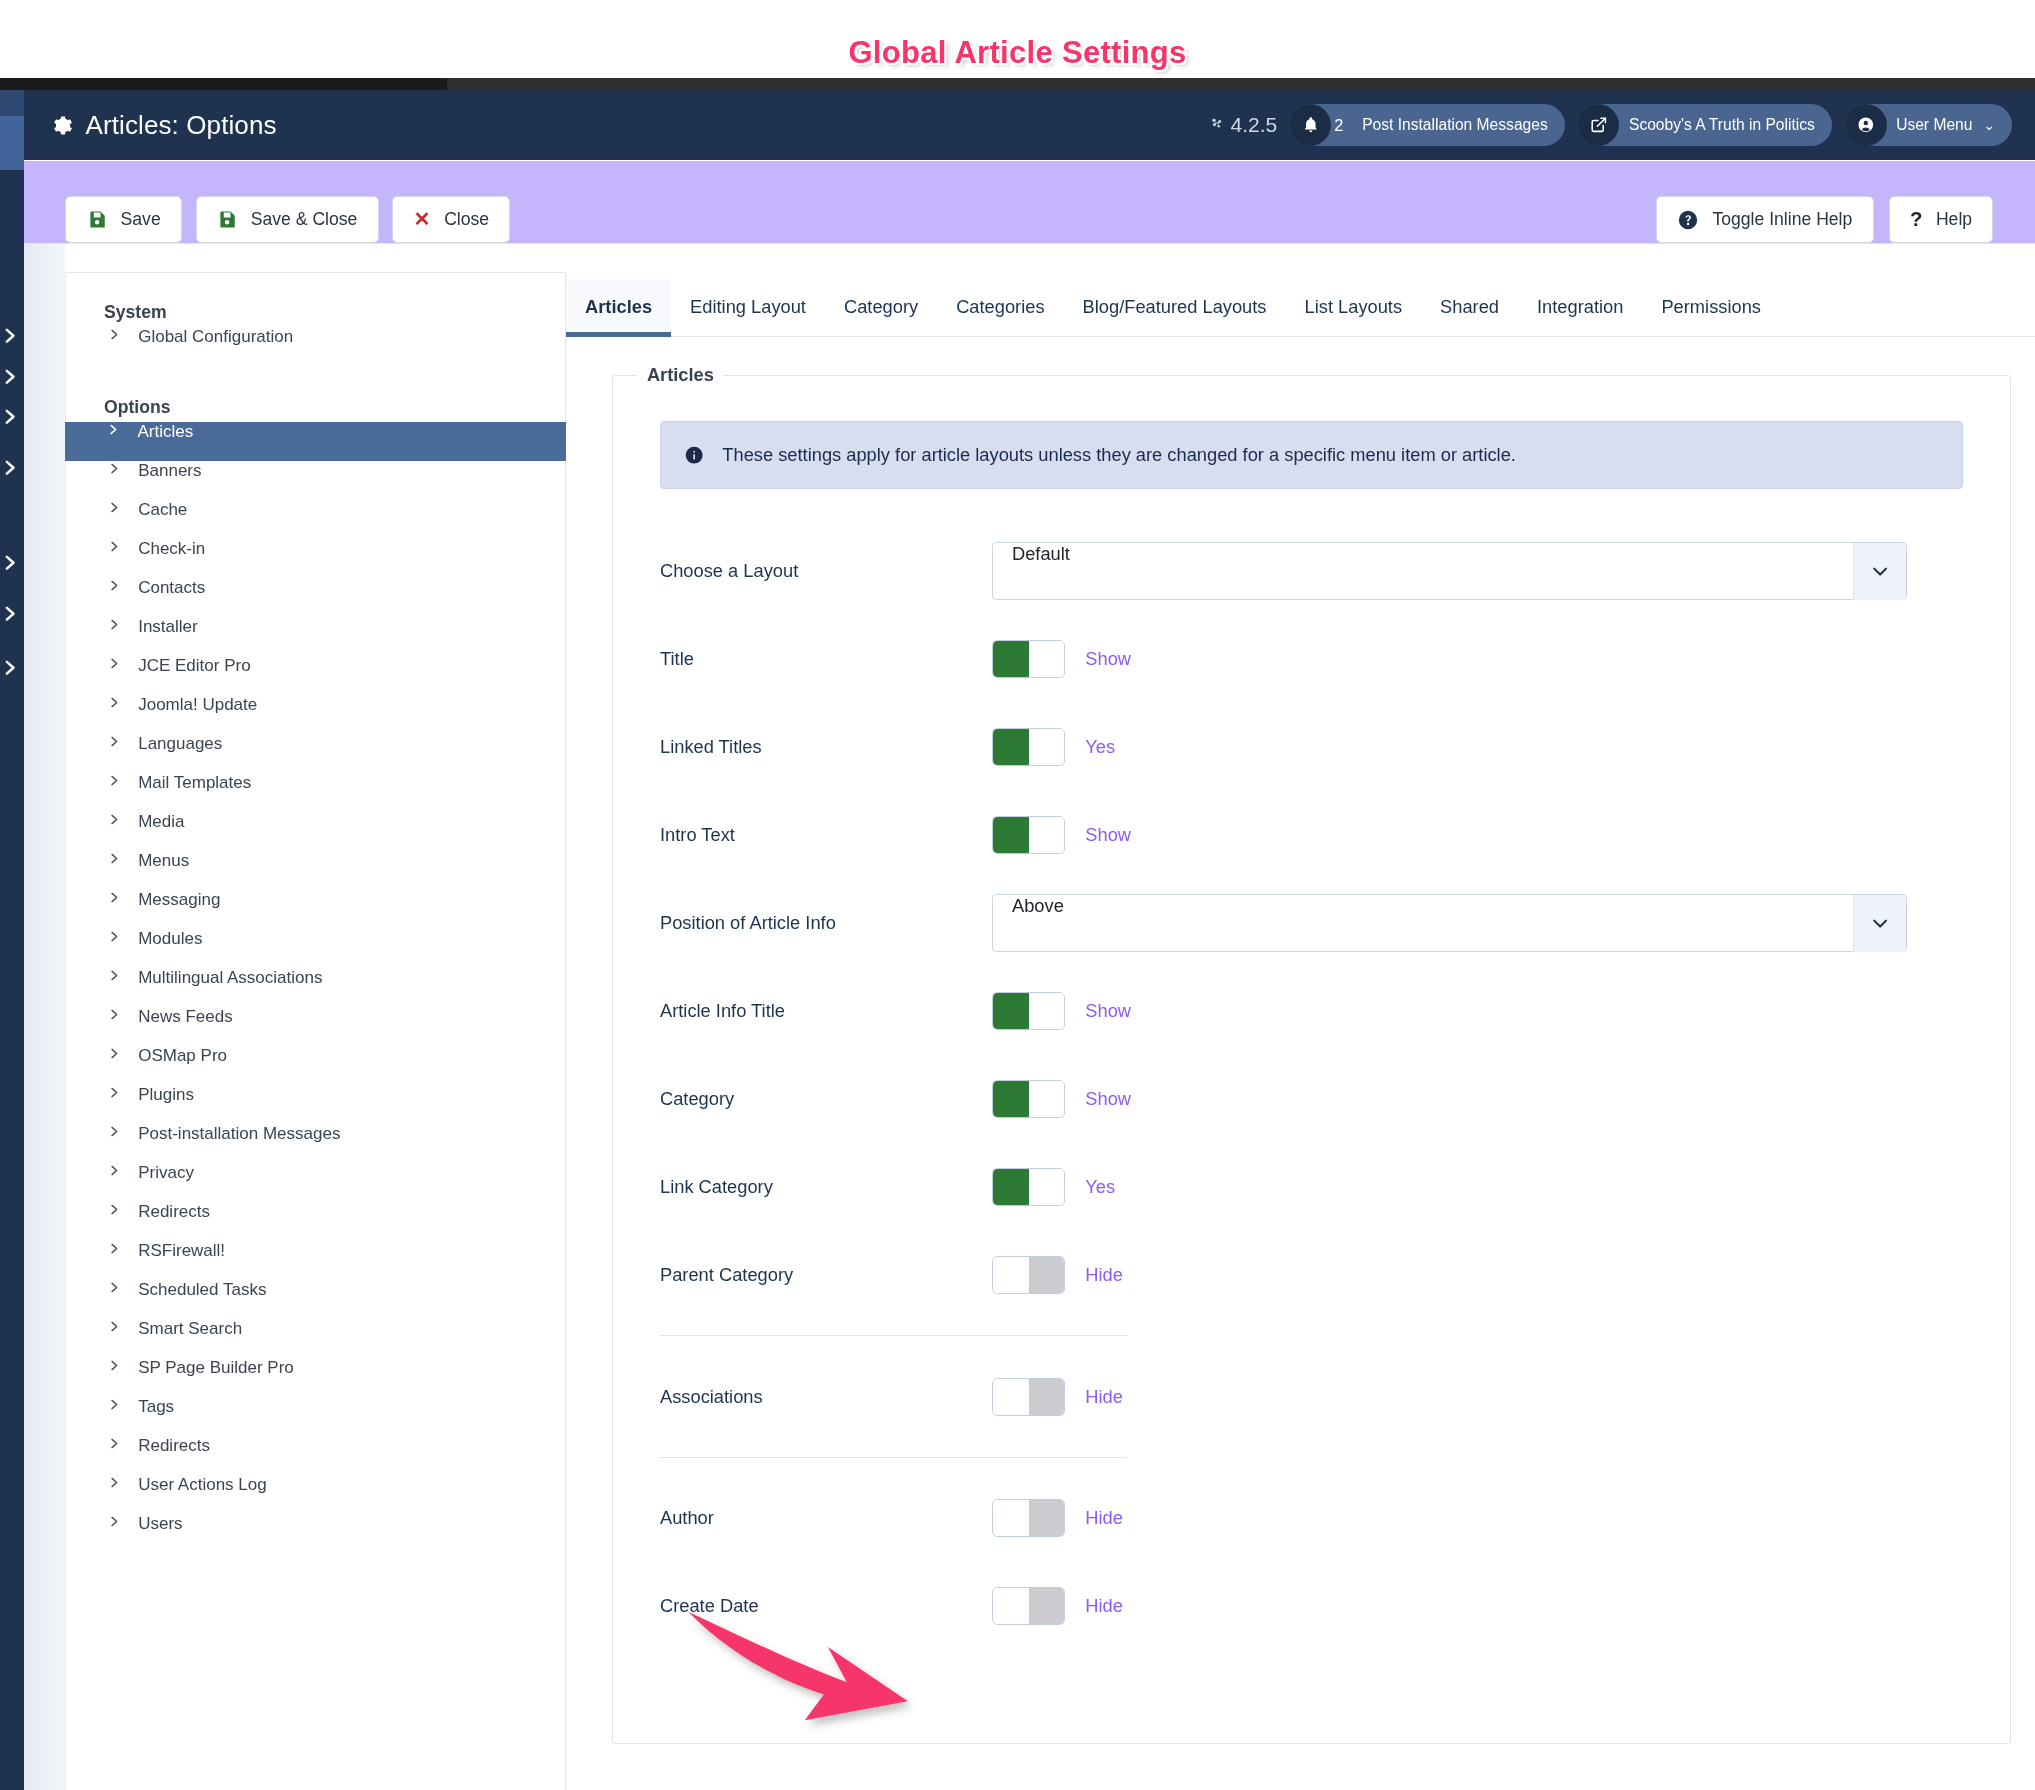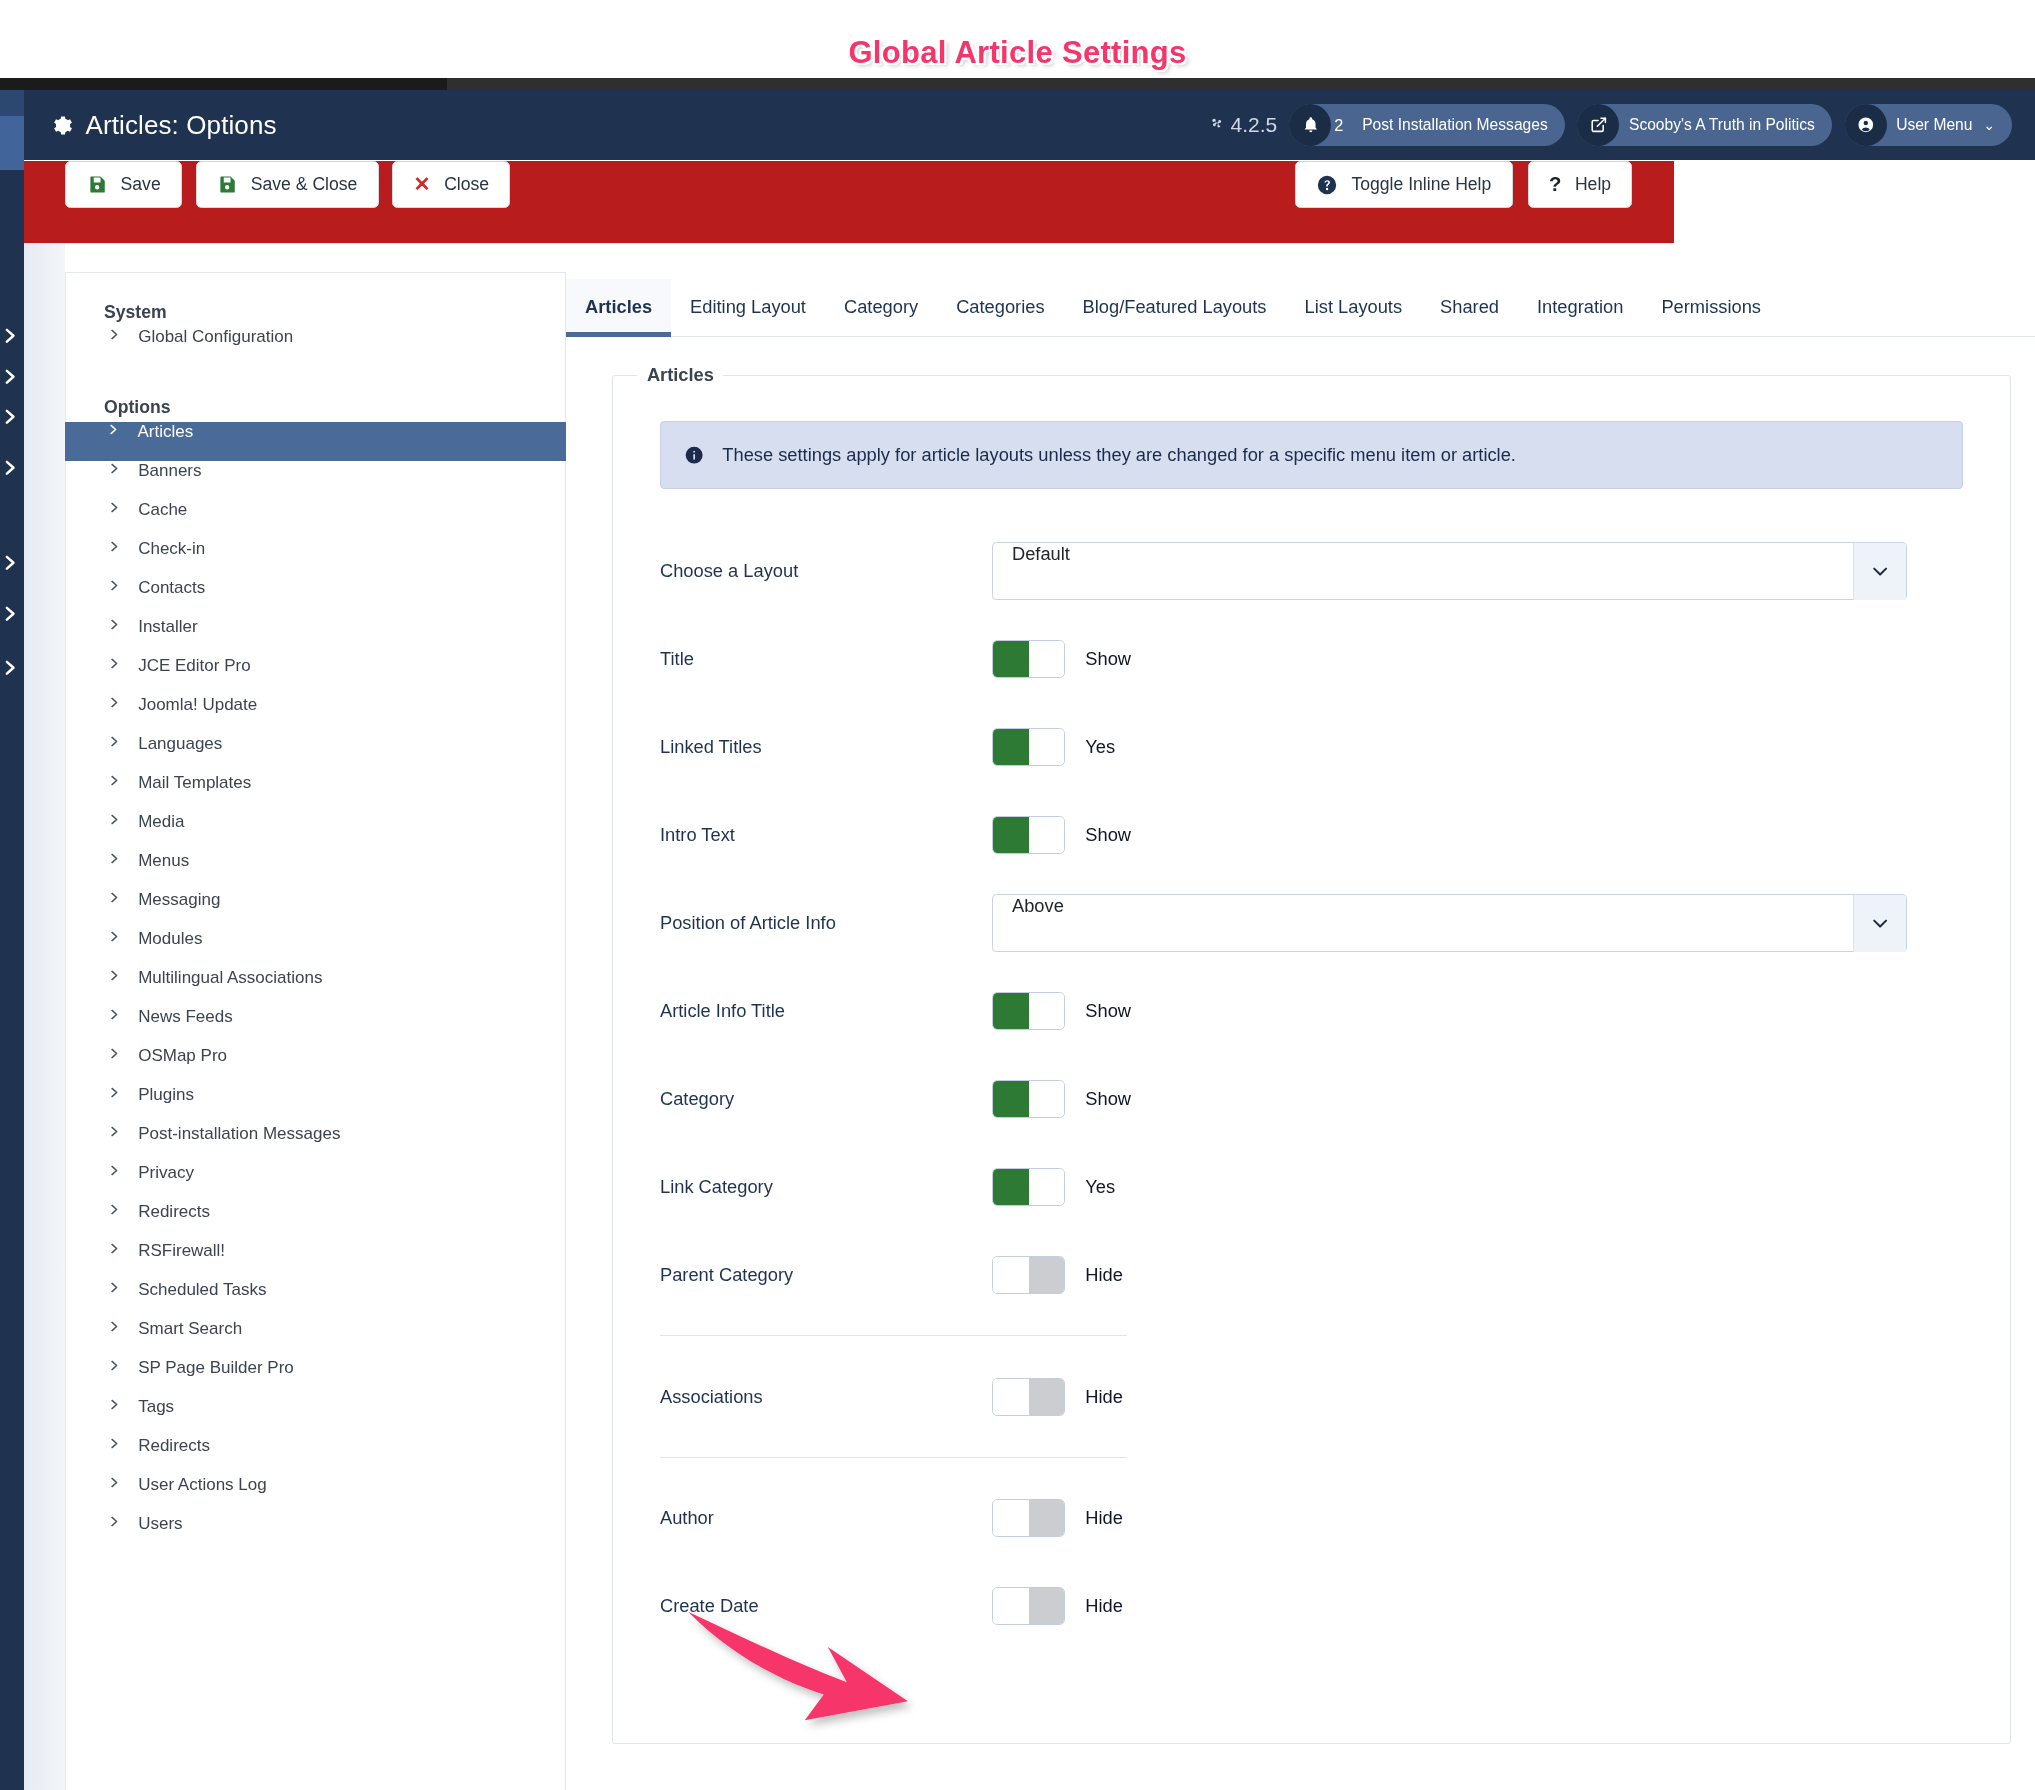--- a/index.html
+++ b/index.html
@@ -125,10 +125,10 @@
   #toolbar {
     position: absolute;
     left: 24.4px; top: 161px;
-    width: 1650px; height: 83px;
-    background: #b91c1c;
+    width: 2011px; height: 83px;
+    background: #c4b5fd;
     border-bottom: 0.7px solid #e3e6ed;
-    display: flex; align-items: flex-start;
+    display: flex; align-items: flex-end;
     z-index: 18;
   }
   .tb-group-left { display:flex; gap: 13.6px; margin-left: 41px; }

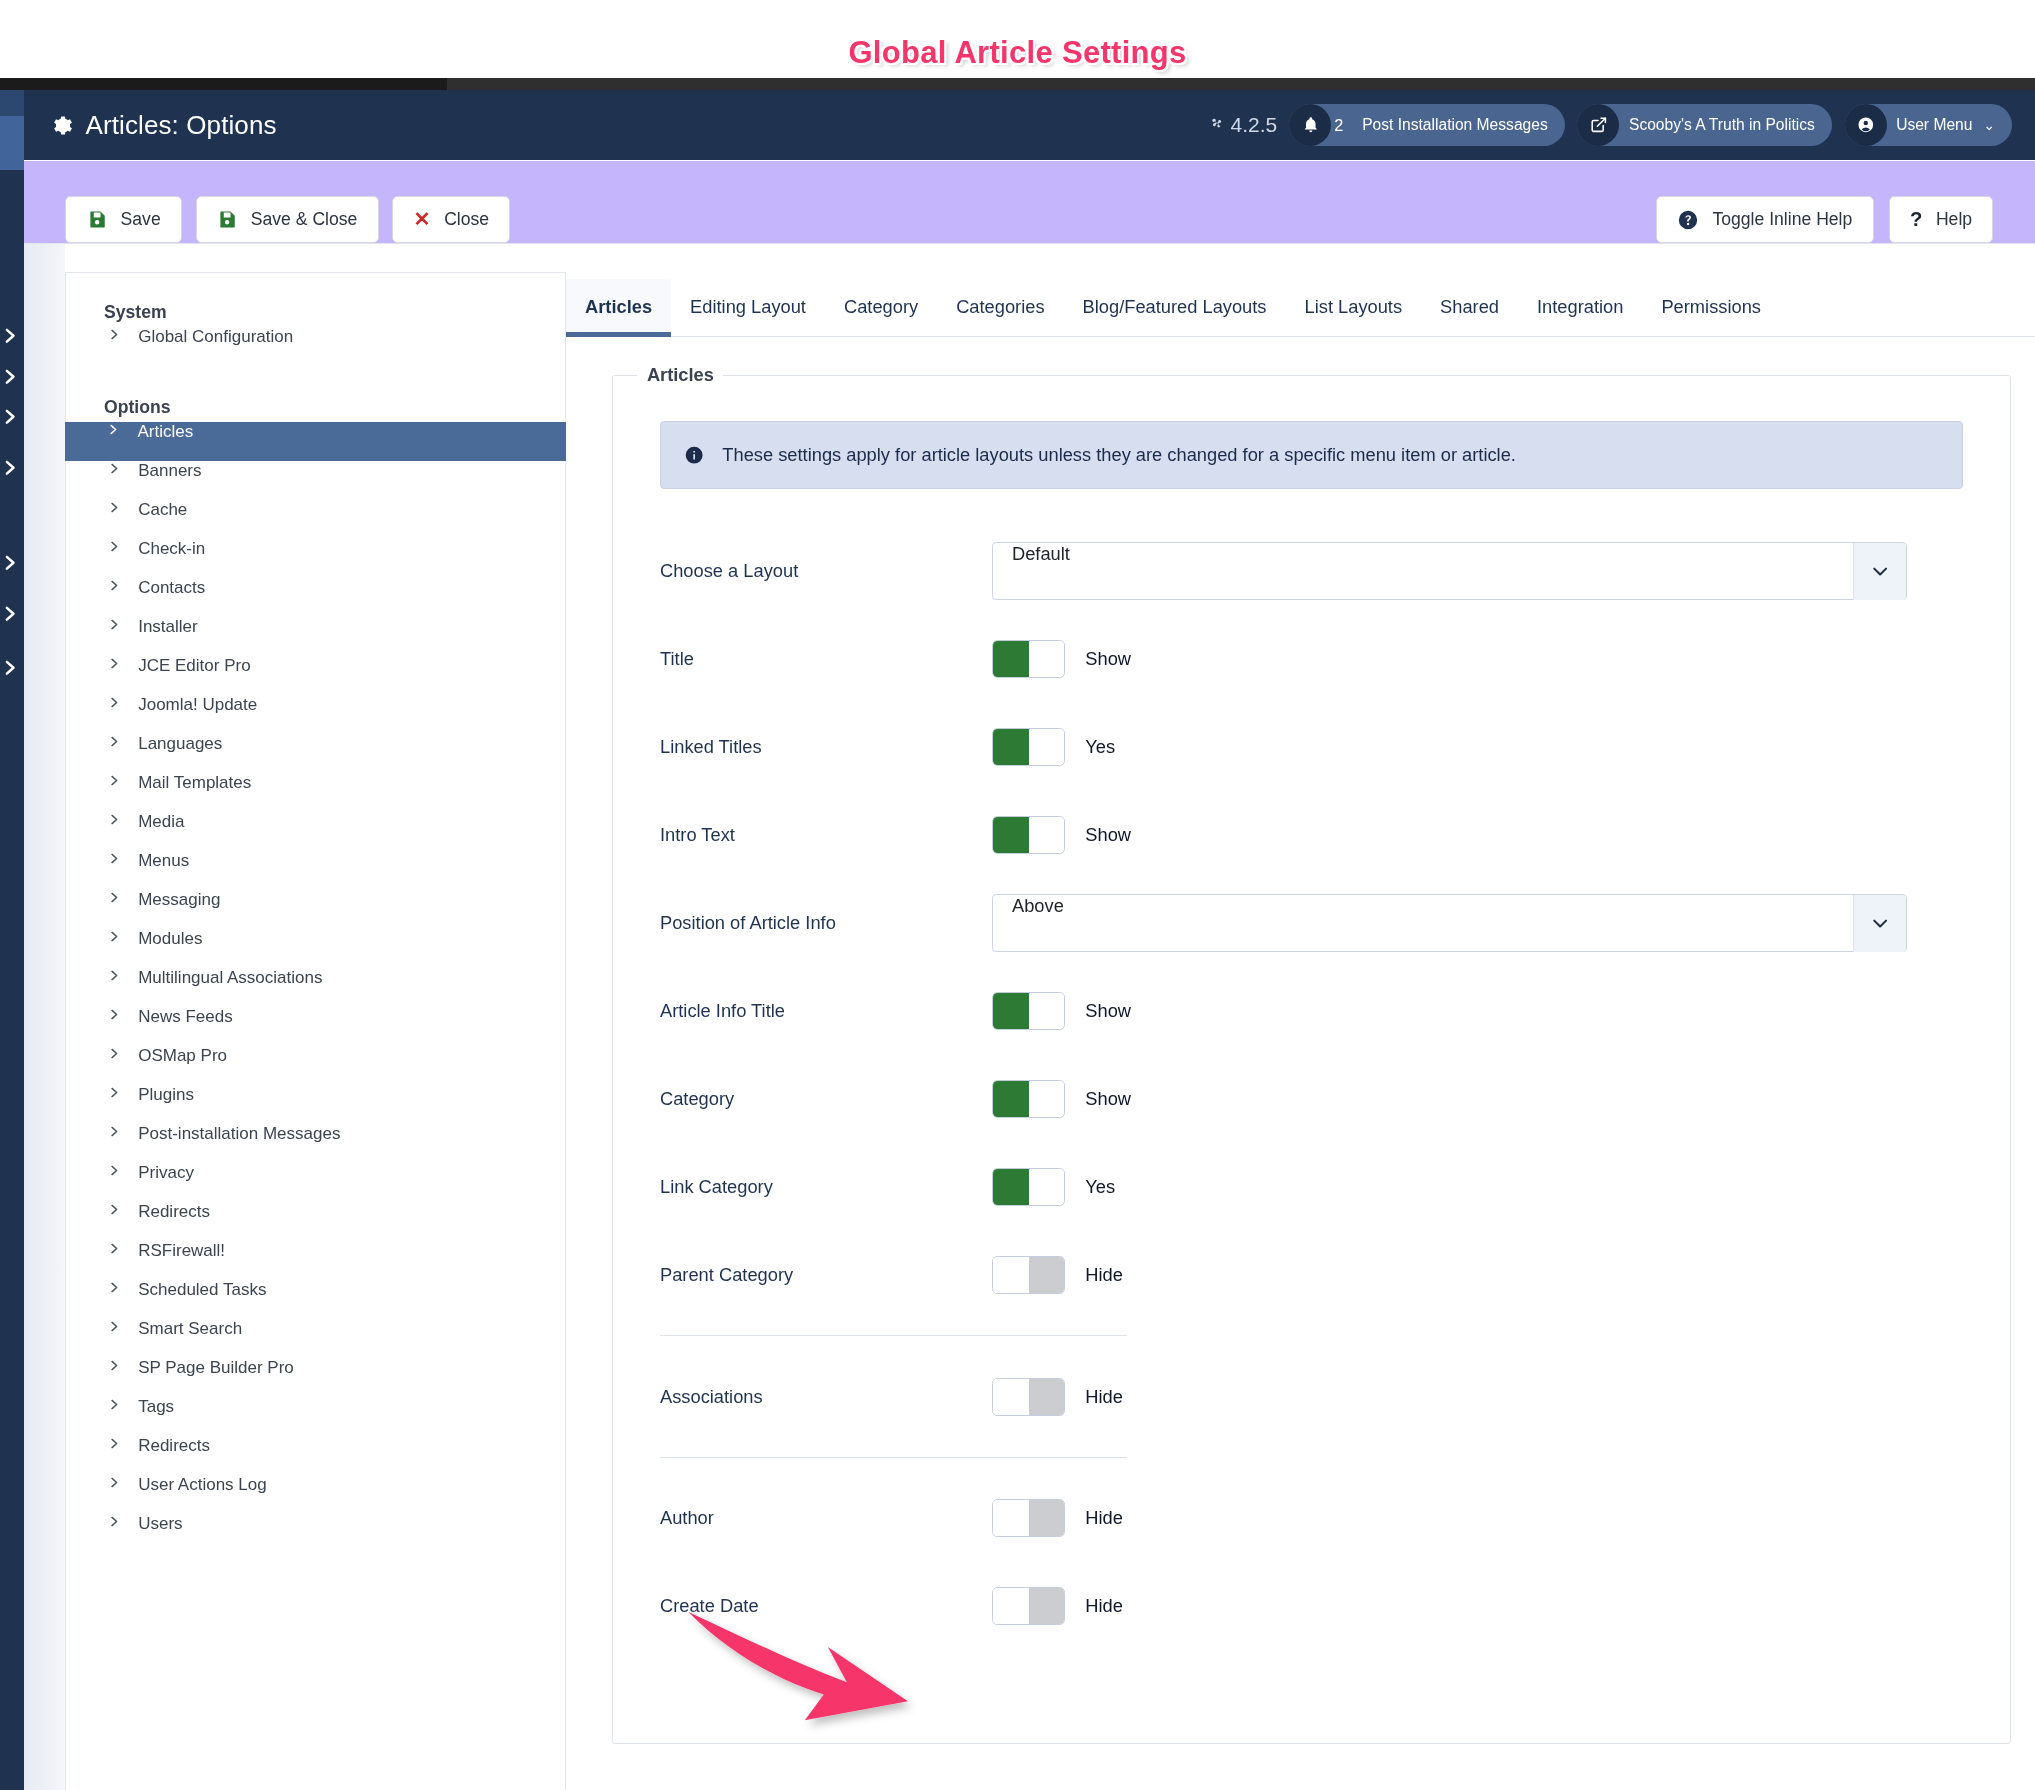--- a/index.html
+++ b/index.html
@@ -315,7 +315,7 @@
   .toggle-text {
     margin-left: 20.3px;
     font-size: 18.3px;
-    color: #0f172a;
+    color: #8b5cf6;
   }
 
   .hr-sep {

